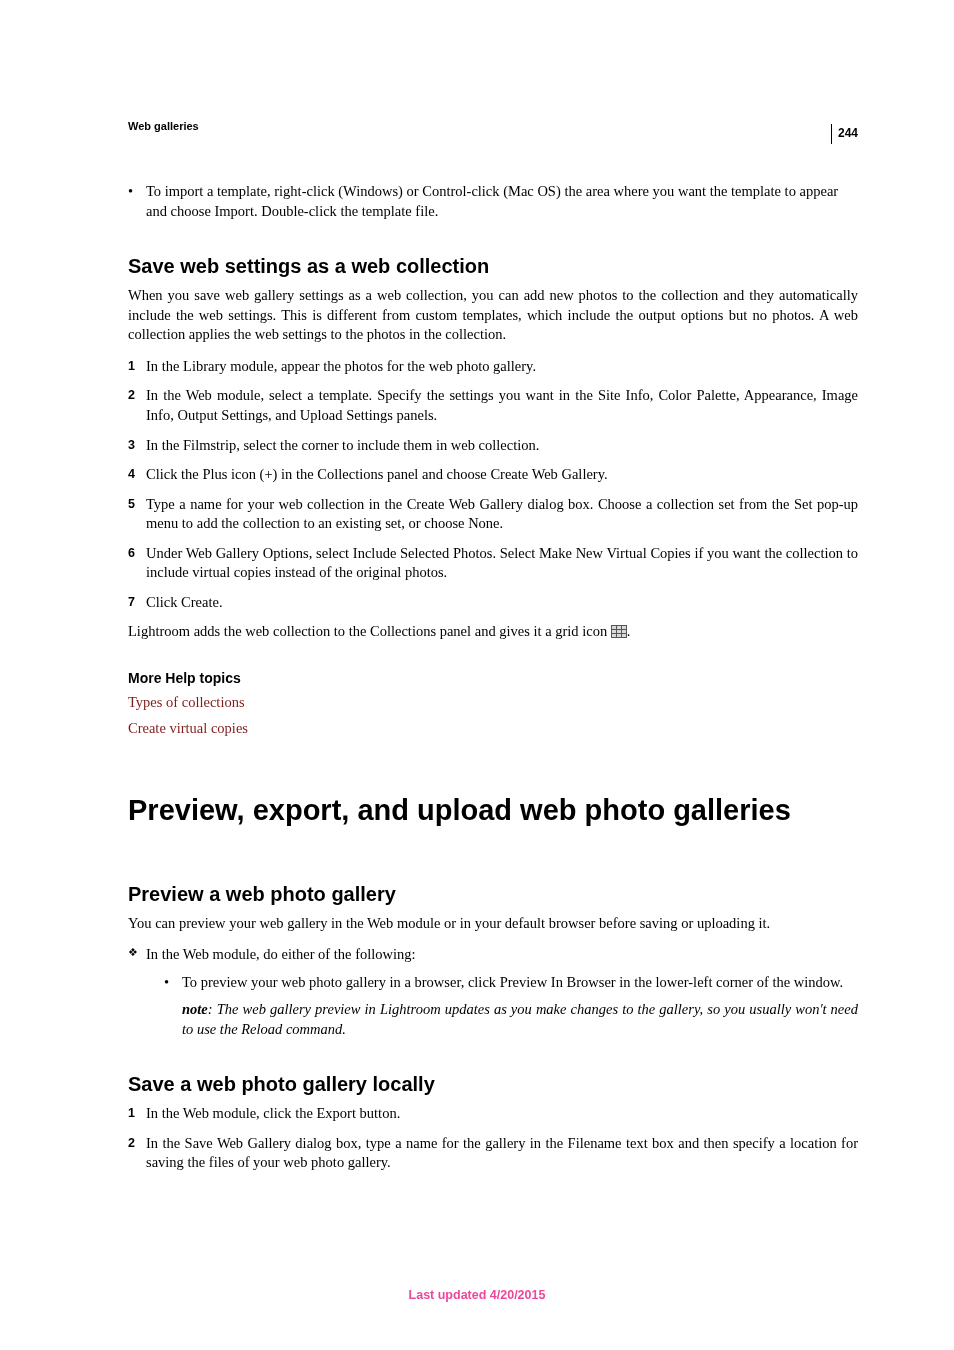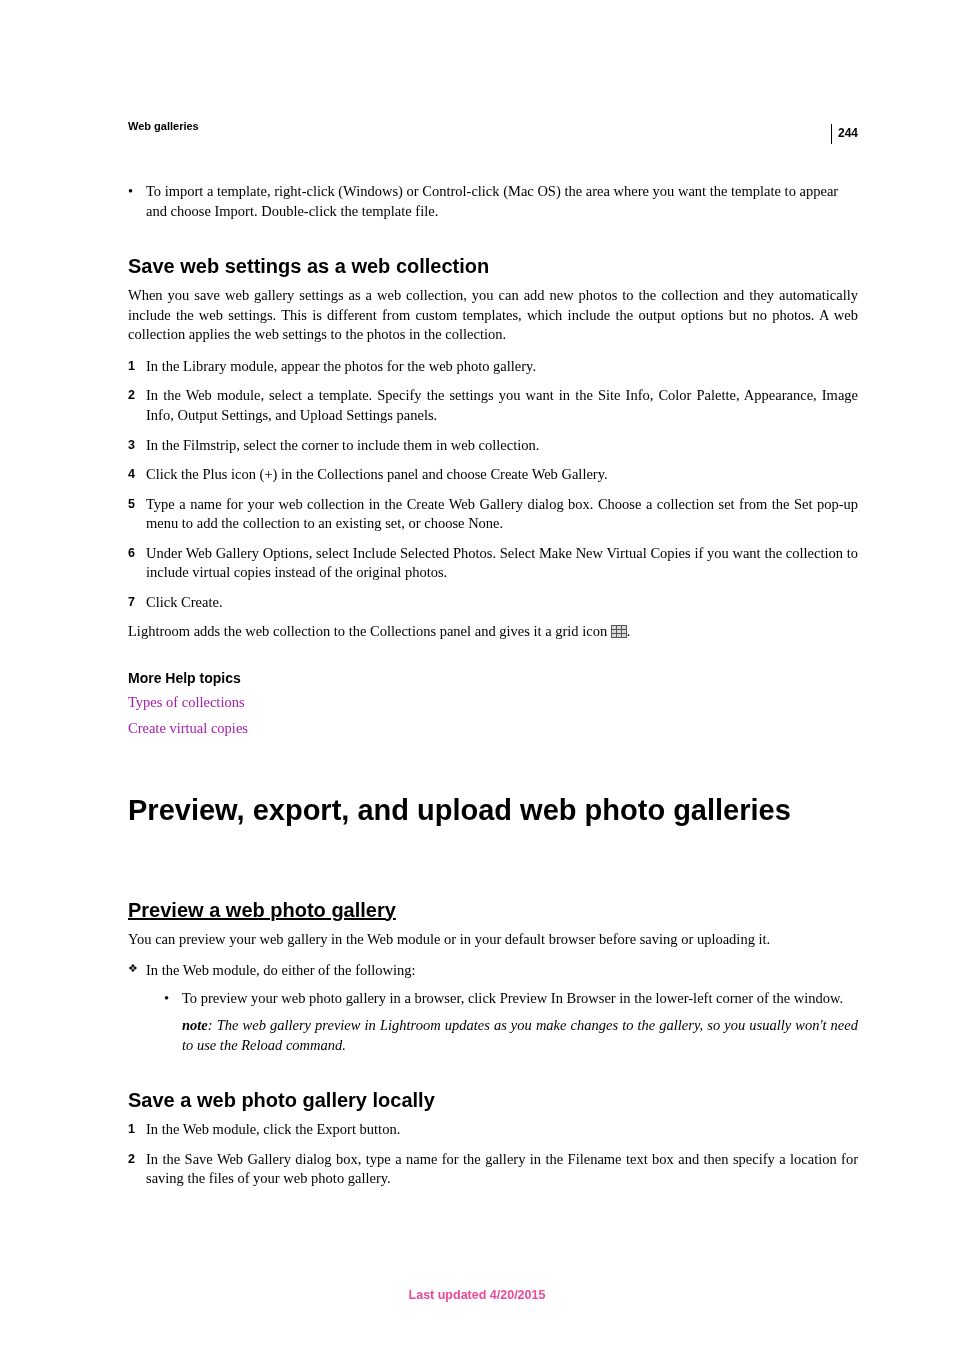--- a/index.html
+++ b/index.html
@@ -102,7 +102,7 @@
     margin: 28px 0 6px 0;
   }
   .link {
-    color: #a21caf;
+    color: #7f1d1d;
     font-size: 14.5px;
     line-height: 1.5;
     text-decoration: none;

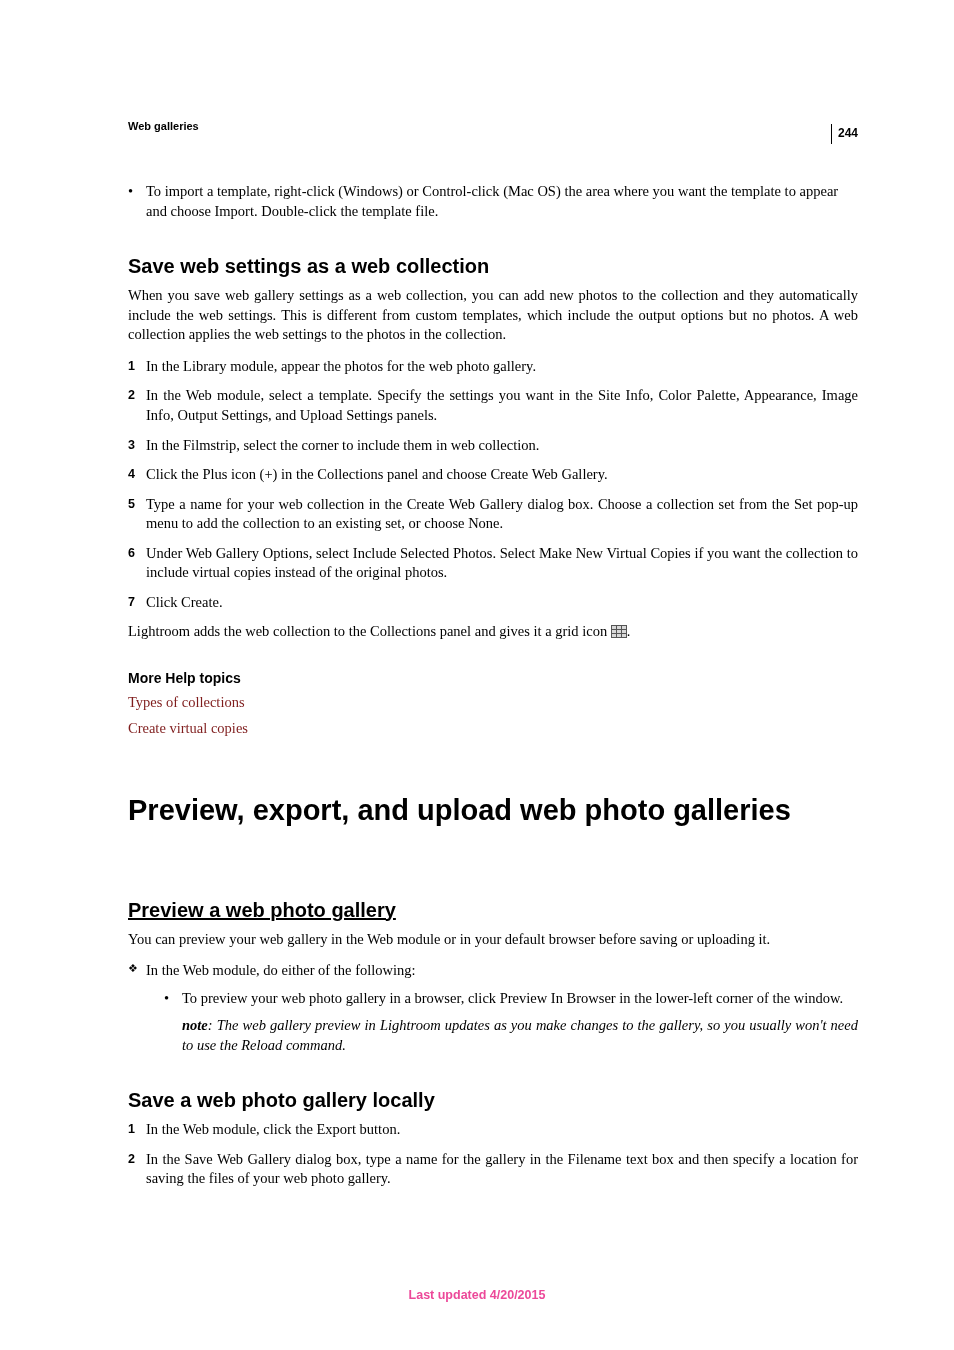--- a/index.html
+++ b/index.html
@@ -218,7 +218,7 @@
 
   <h1 class="h1">Preview, export, and upload web photo galleries</h1>
 
-  <h2 class="h2" style="margin-top:72px;text-decoration:underline;">Preview a web photo gallery</h2>
+  <h2 class="h2" style="margin-top:56px;">Preview a web photo gallery</h2>
   <p class="para">You can preview your web gallery in the Web module or in your default browser before saving or uploading it.</p>
 
   <ul class="diamond-list">

